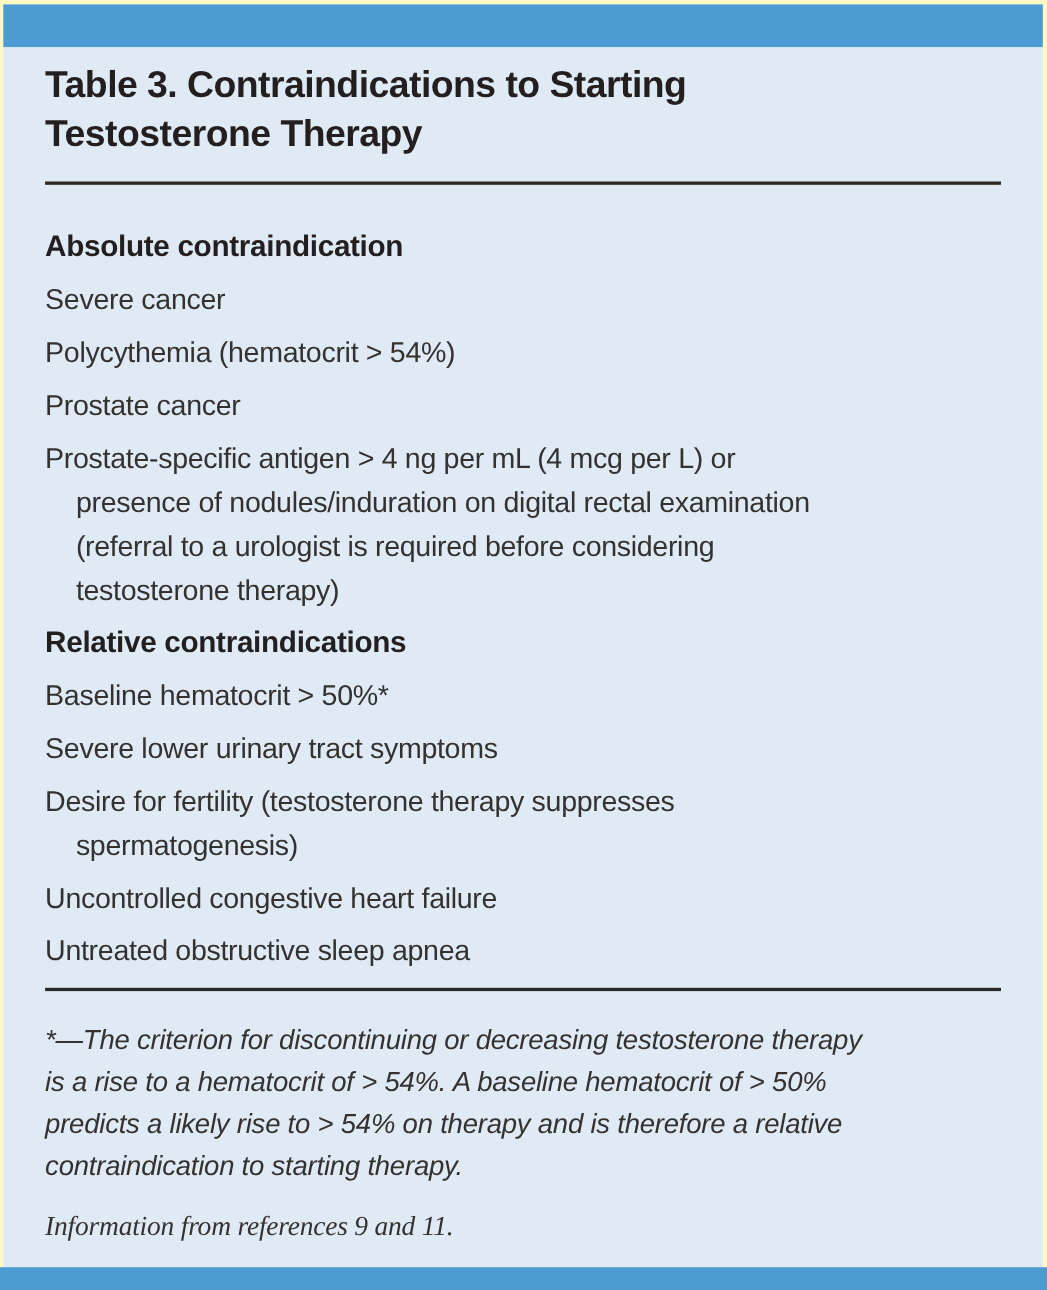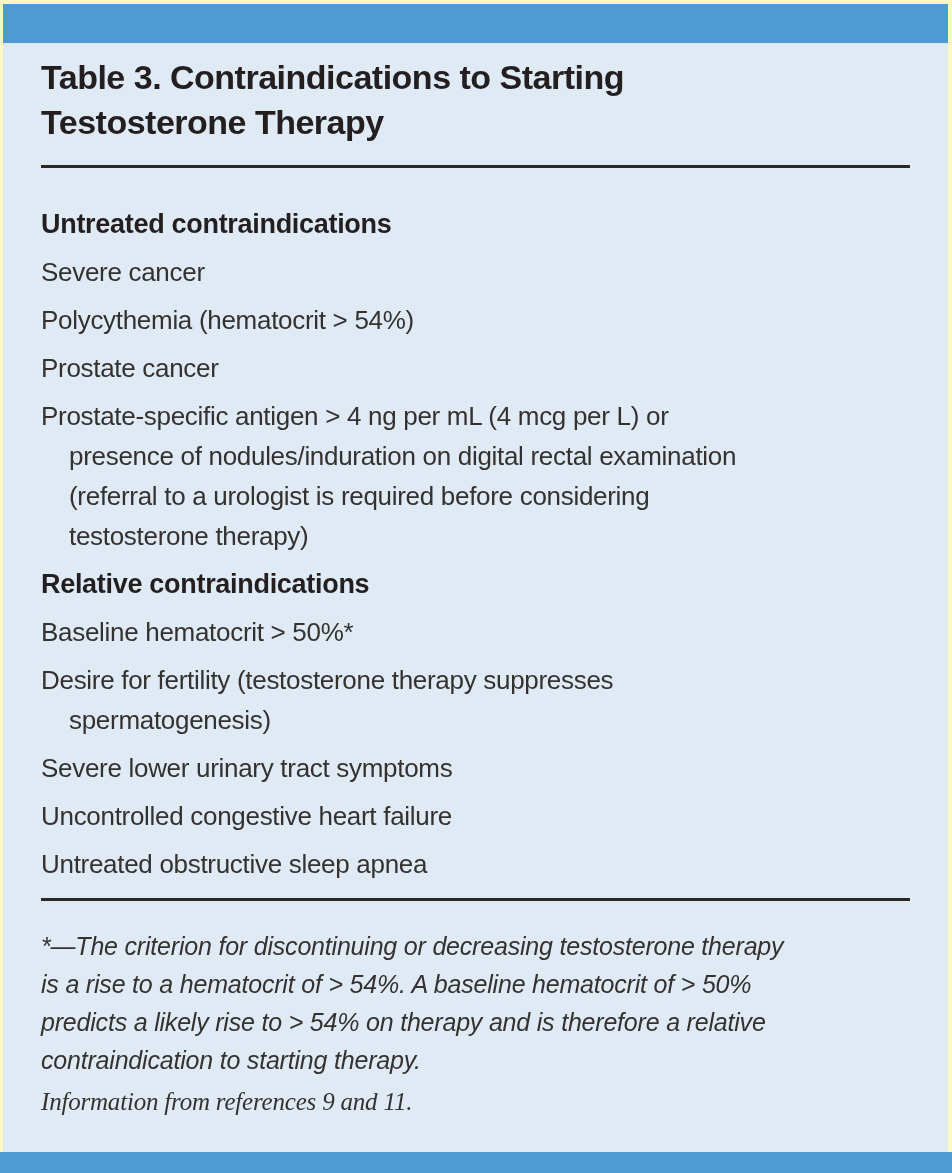--- a/index.html
+++ b/index.html
@@ -119,7 +119,7 @@
     <hr class="rule after-title">
 
     <div id="contraindications-list">
-        <h2 class="section-heading">Untreated contraindications</h2>
+        <h2 class="section-heading">Absolute contraindication</h2>
         <p class="list-item">Severe cancer</p>
         <p class="list-item">Polycythemia (hematocrit &gt; 54%)</p>
         <p class="list-item">Prostate cancer</p>

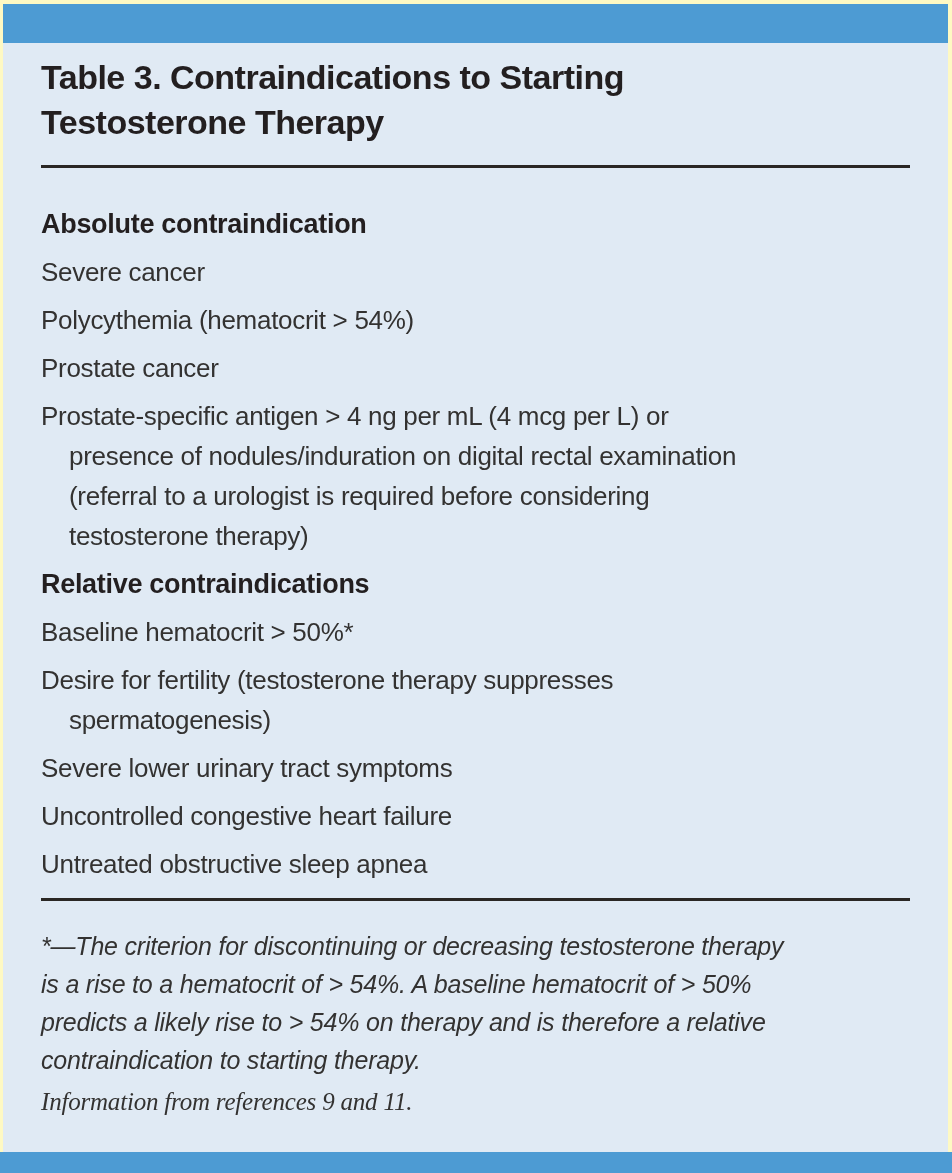--- a/index.html
+++ b/index.html
@@ -129,9 +129,9 @@
 testosterone therapy)</p>
         <h2 class="section-heading">Relative contraindications</h2>
         <p class="list-item">Baseline hematocrit &gt; 50%*</p>
+        <p class="list-item">Severe lower urinary tract symptoms</p>
         <p class="list-item">Desire for fertility (testosterone therapy suppresses
 spermatogenesis)</p>
-        <p class="list-item">Severe lower urinary tract symptoms</p>
         <p class="list-item">Uncontrolled congestive heart failure</p>
         <p class="list-item">Untreated obstructive sleep apnea</p>
       </div>

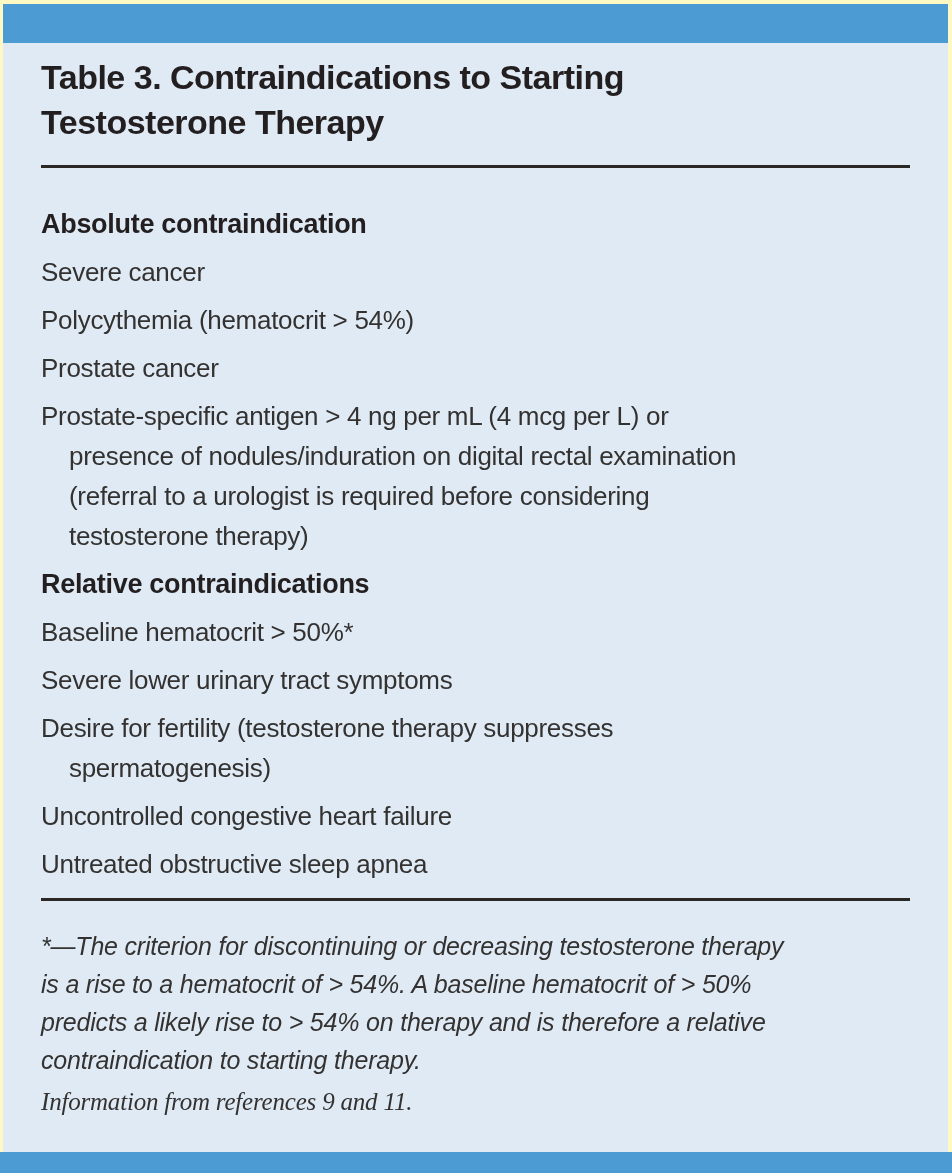--- a/index.html
+++ b/index.html
@@ -94,7 +94,7 @@
     line-height: 38px;
     color: var(--body-text);
     white-space: pre-line;
-    margin-bottom: 4px;
+    margin-bottom: 18px;
   }
 
   .source-note {

